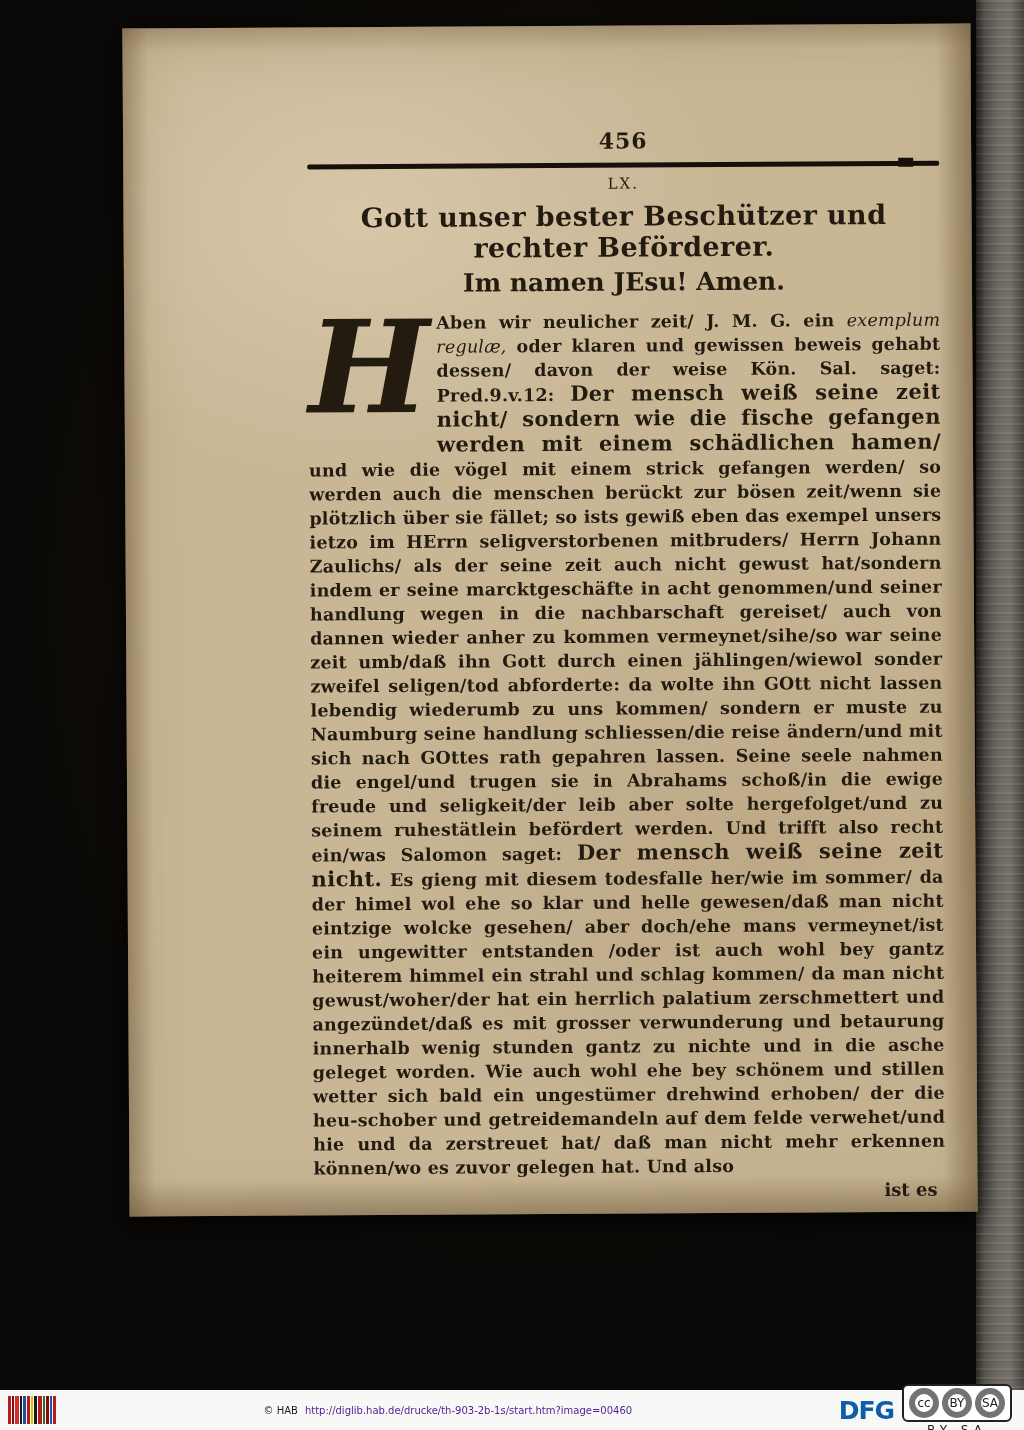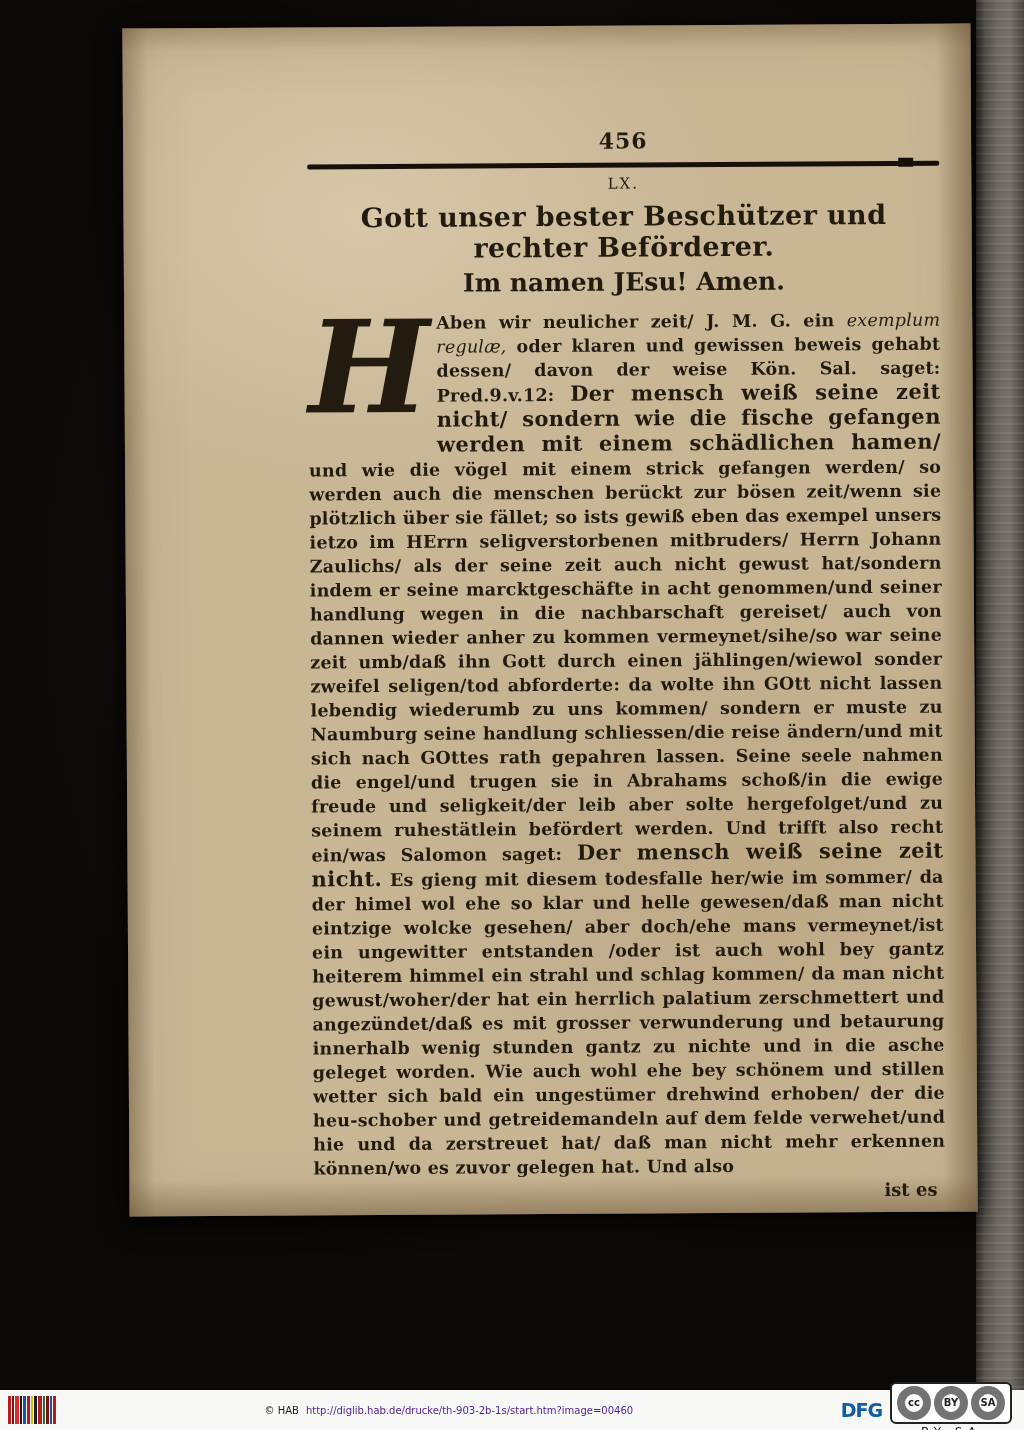--- a/index.html
+++ b/index.html
@@ -63,7 +63,7 @@
   .barcode i { display:block; height:28px; margin-right:1px; }
   .footer-text { margin-left:auto; margin-right:auto; font-size:10px; color:#1c1c1c; display:flex; gap:7px; white-space:nowrap; }
   .footer-text a { color:#4c1d95; text-decoration:none; }
-  .dfg { font-size:19px; font-weight:bold; color:#0d5da8; letter-spacing:-1px; margin-right:8px; cursor:pointer; }
+  .dfg { font-size:25px; font-weight:bold; color:#0d5da8; letter-spacing:-1px; margin-right:8px; cursor:pointer; }
   .cc-badge { display:flex; flex-direction:column; align-items:center; margin-right:12px; cursor:pointer; }
   .cc-row { display:flex; gap:3px; align-items:center; border:2px solid #222; border-radius:6px; padding:2px 5px; background:#fff; }
   .cc-circle {

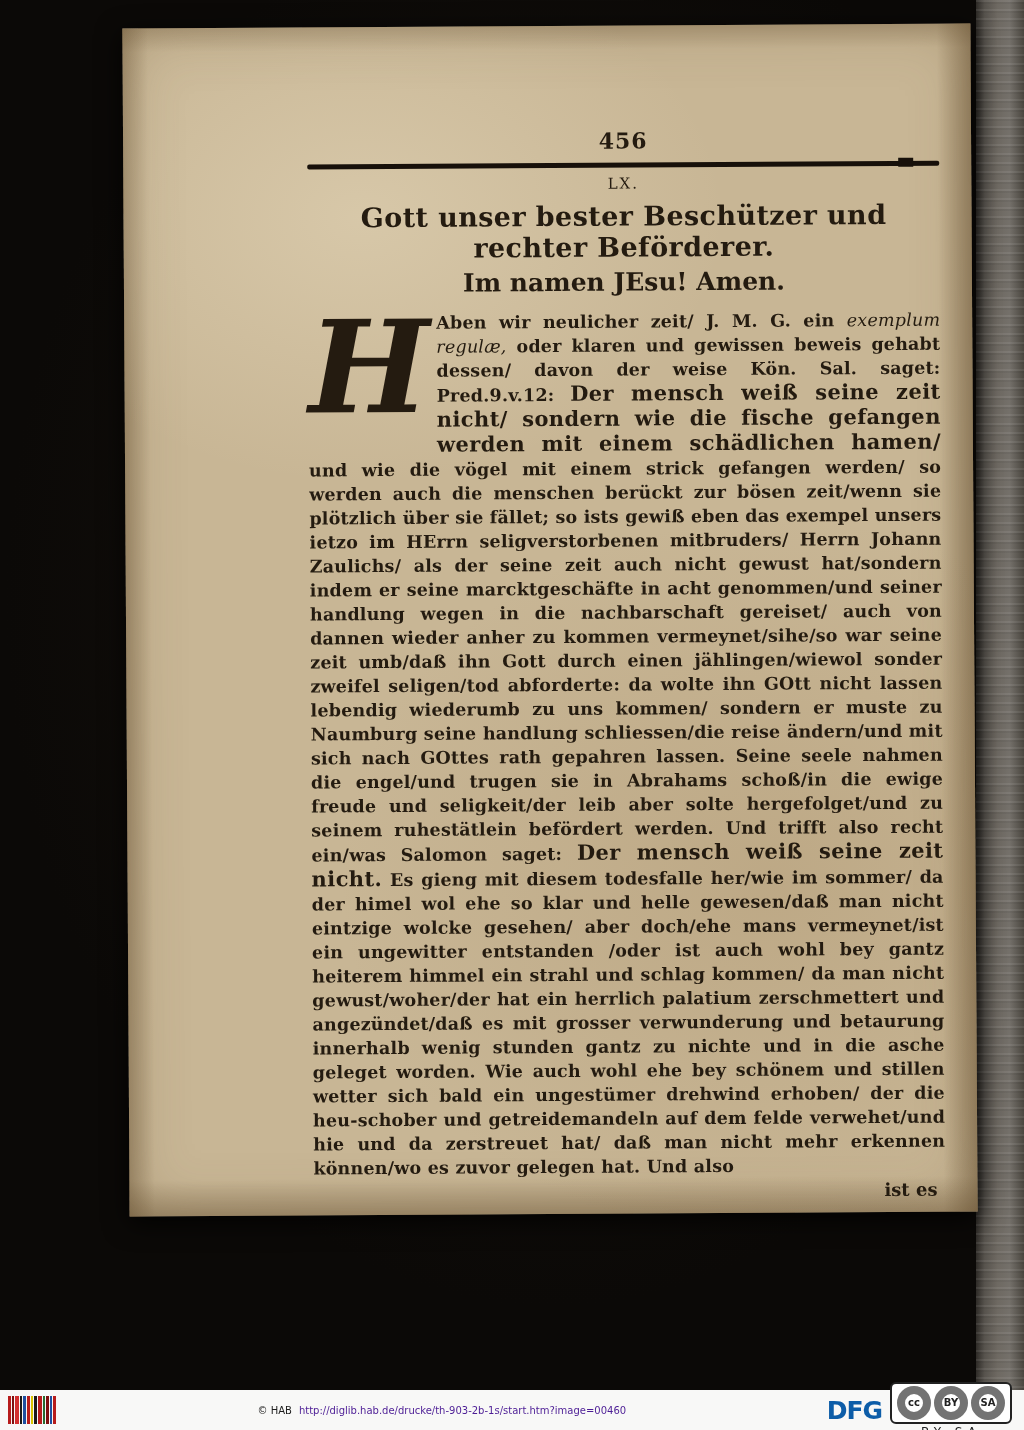--- a/index.html
+++ b/index.html
@@ -67,9 +67,9 @@
   .cc-badge { display:flex; flex-direction:column; align-items:center; margin-right:12px; cursor:pointer; }
   .cc-row { display:flex; gap:3px; align-items:center; border:2px solid #222; border-radius:6px; padding:2px 5px; background:#fff; }
   .cc-circle {
-    width:18px; height:18px; border:8px solid #737373; border-radius:50%;
+    width:18px; height:18px; border:6px solid #737373; border-radius:50%;
     display:flex; align-items:center; justify-content:center;
-    font-size:10px; font-weight:bold; color:#222;
+    font-size:12px; font-weight:normal; color:#222;
   }
   .cc-caption { font-size:12px; letter-spacing:5px; color:#222; margin-top:1px; }
 </style>

